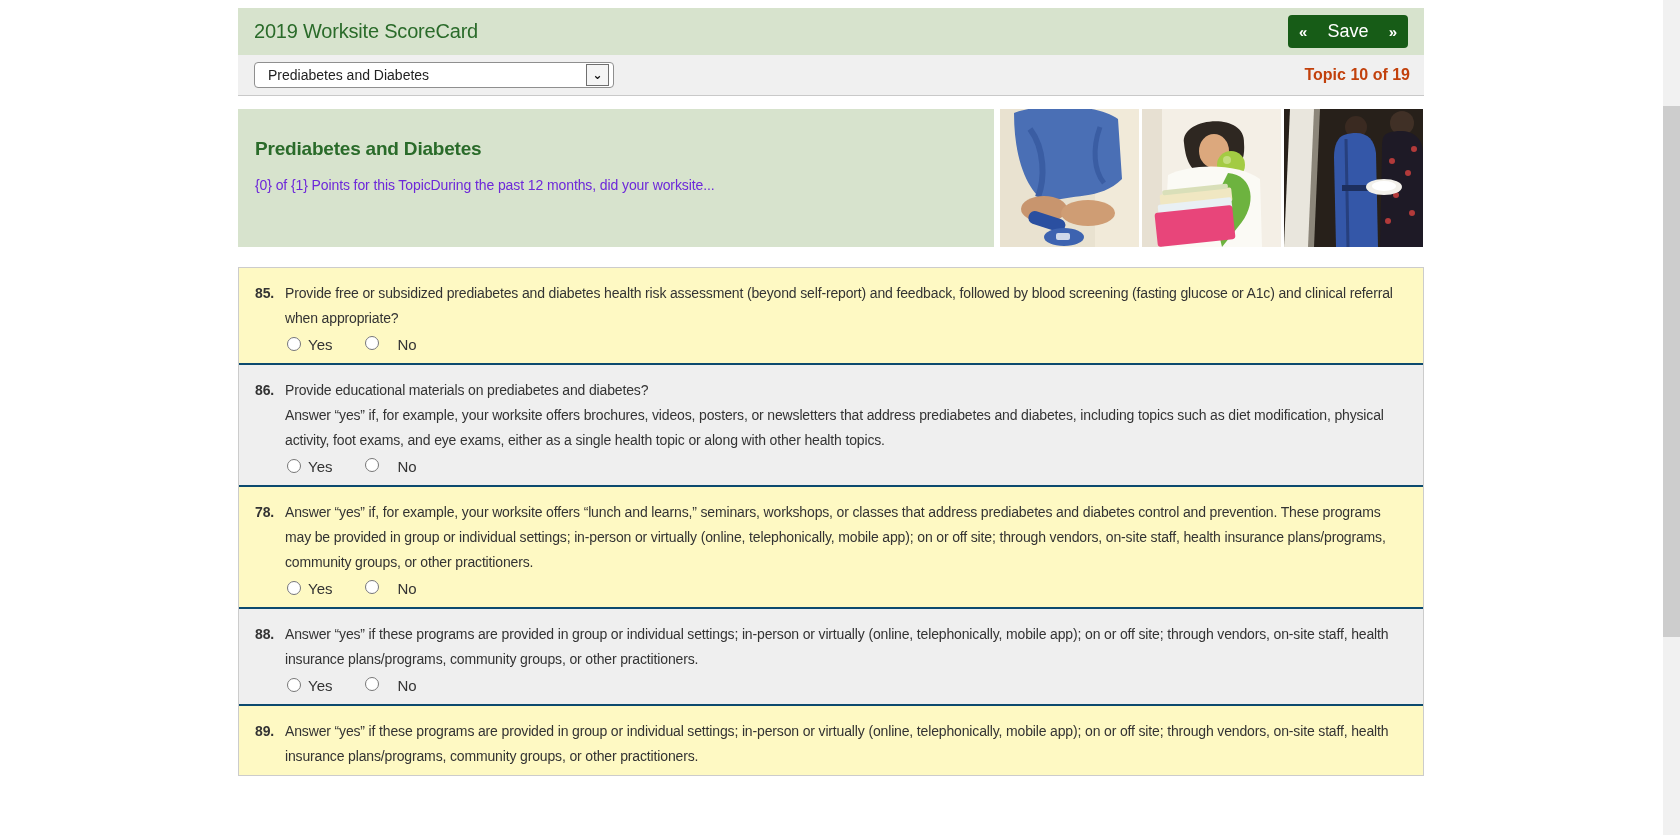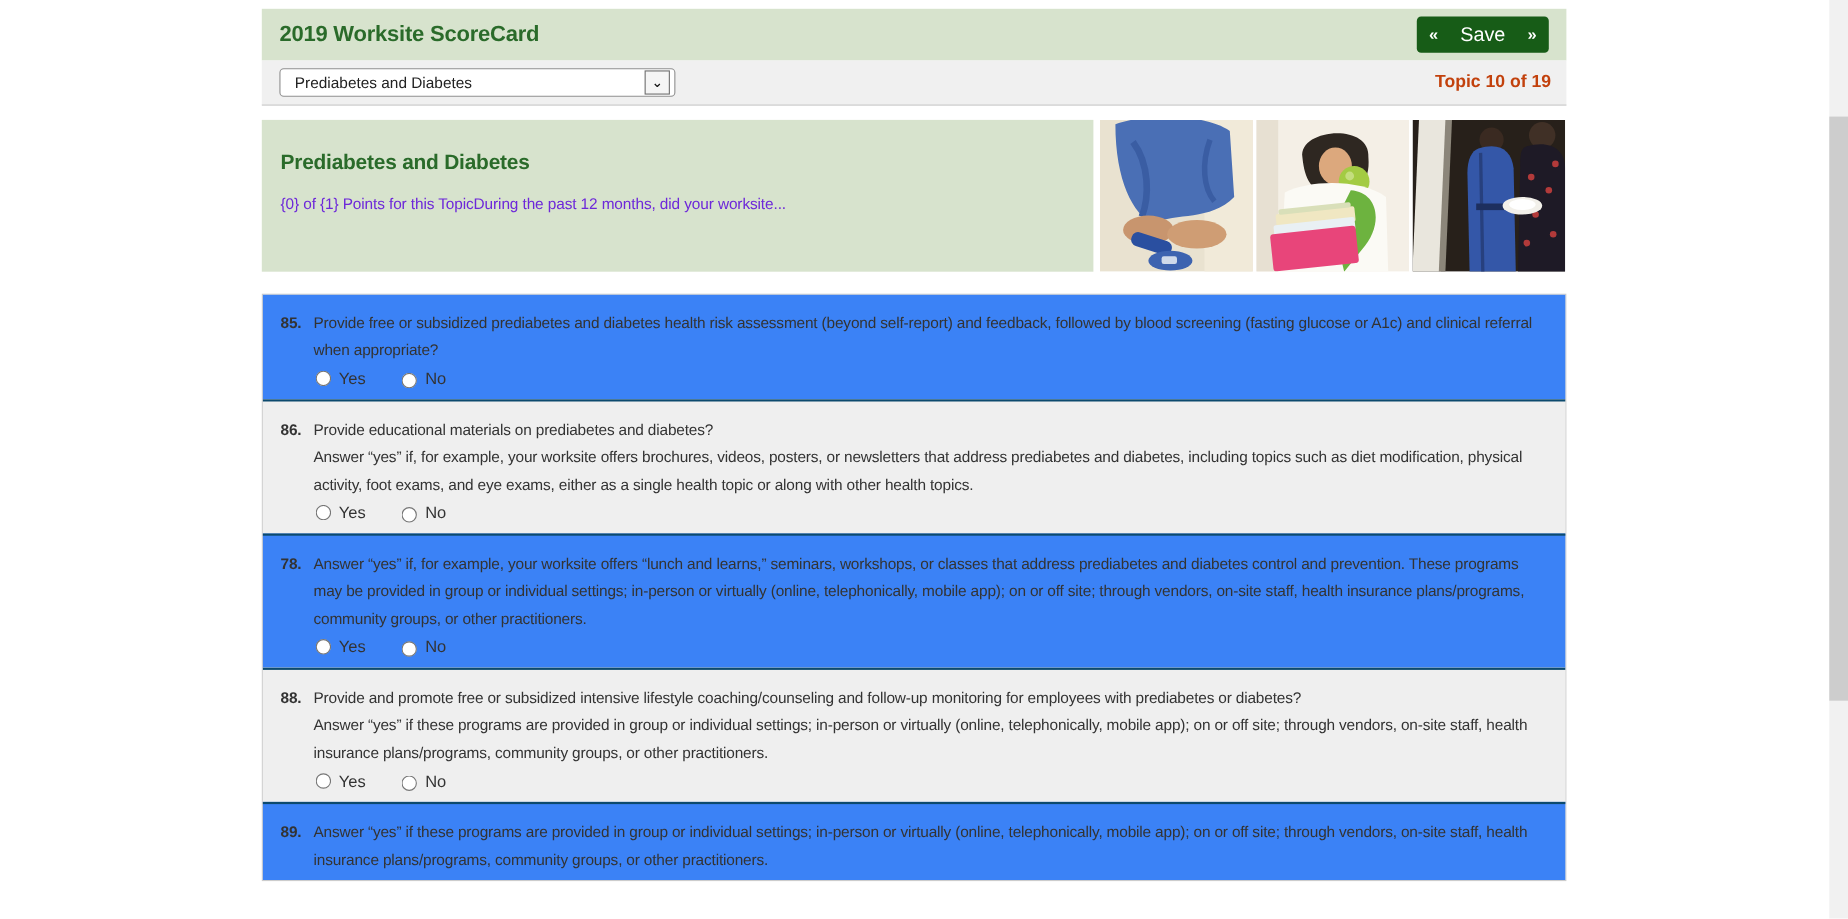--- a/index.html
+++ b/index.html
@@ -17,7 +17,7 @@
     display:flex; align-items:center; justify-content:space-between;
     padding:0 16px; box-sizing:border-box;
   }
-  .header-title { font-size:20px; font-weight:bold; color:#2a6b2a; letter-spacing:-0.2px; }
+  .header-title { font-size:20px; font-weight:normal; color:#2a6b2a; letter-spacing:-0.2px; }
   .save-group {
     background:#175c17; border-radius:4px; height:33px; width:120px;
     display:flex; align-items:center; justify-content:space-between;

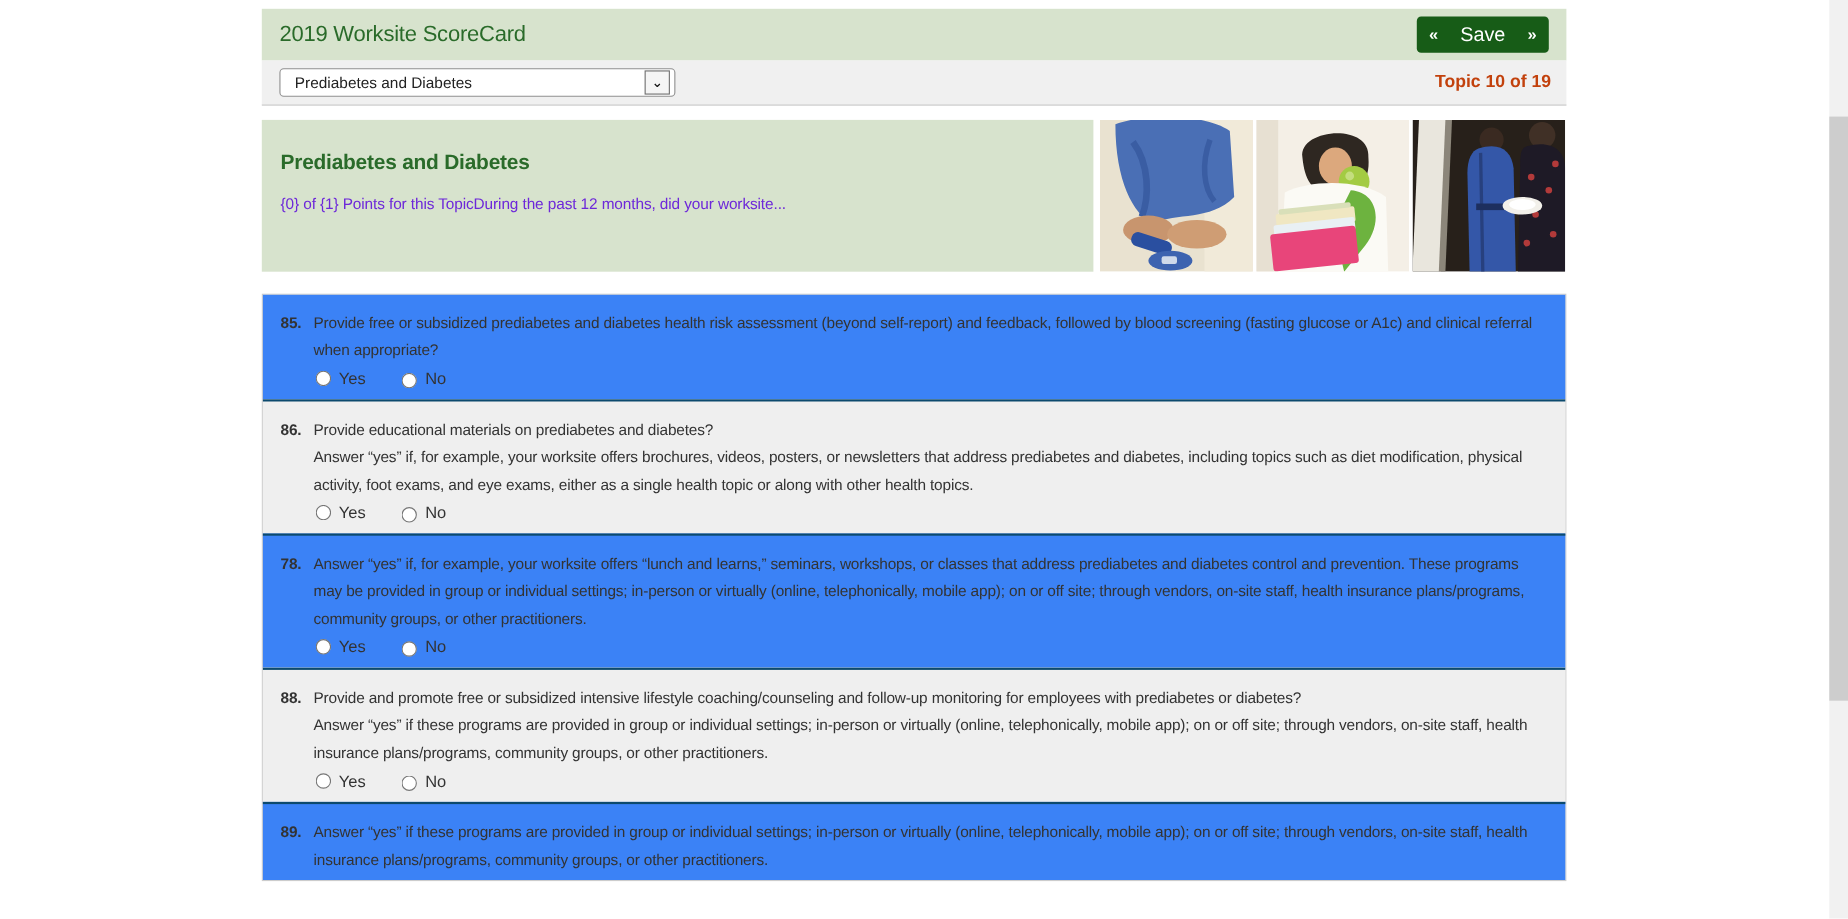--- a/index.html
+++ b/index.html
@@ -60,7 +60,7 @@
 
   
   .questions { margin-top:20px; border:1px solid #cccccc; background:#ffffff; }
-  .q-row { padding:13px 18px 6px 16px; background:#3b82f6; }
+  .q-row { padding:13px 18px 6px 16px; background:#fef9c3; }
   .q-row + .q-row { border-top:2px solid #0c4a6e; }
   .q-row:nth-child(even) { background:#efefef; }
   .q-main { display:flex; font-size:14px; line-height:25px; letter-spacing:-0.15px; }

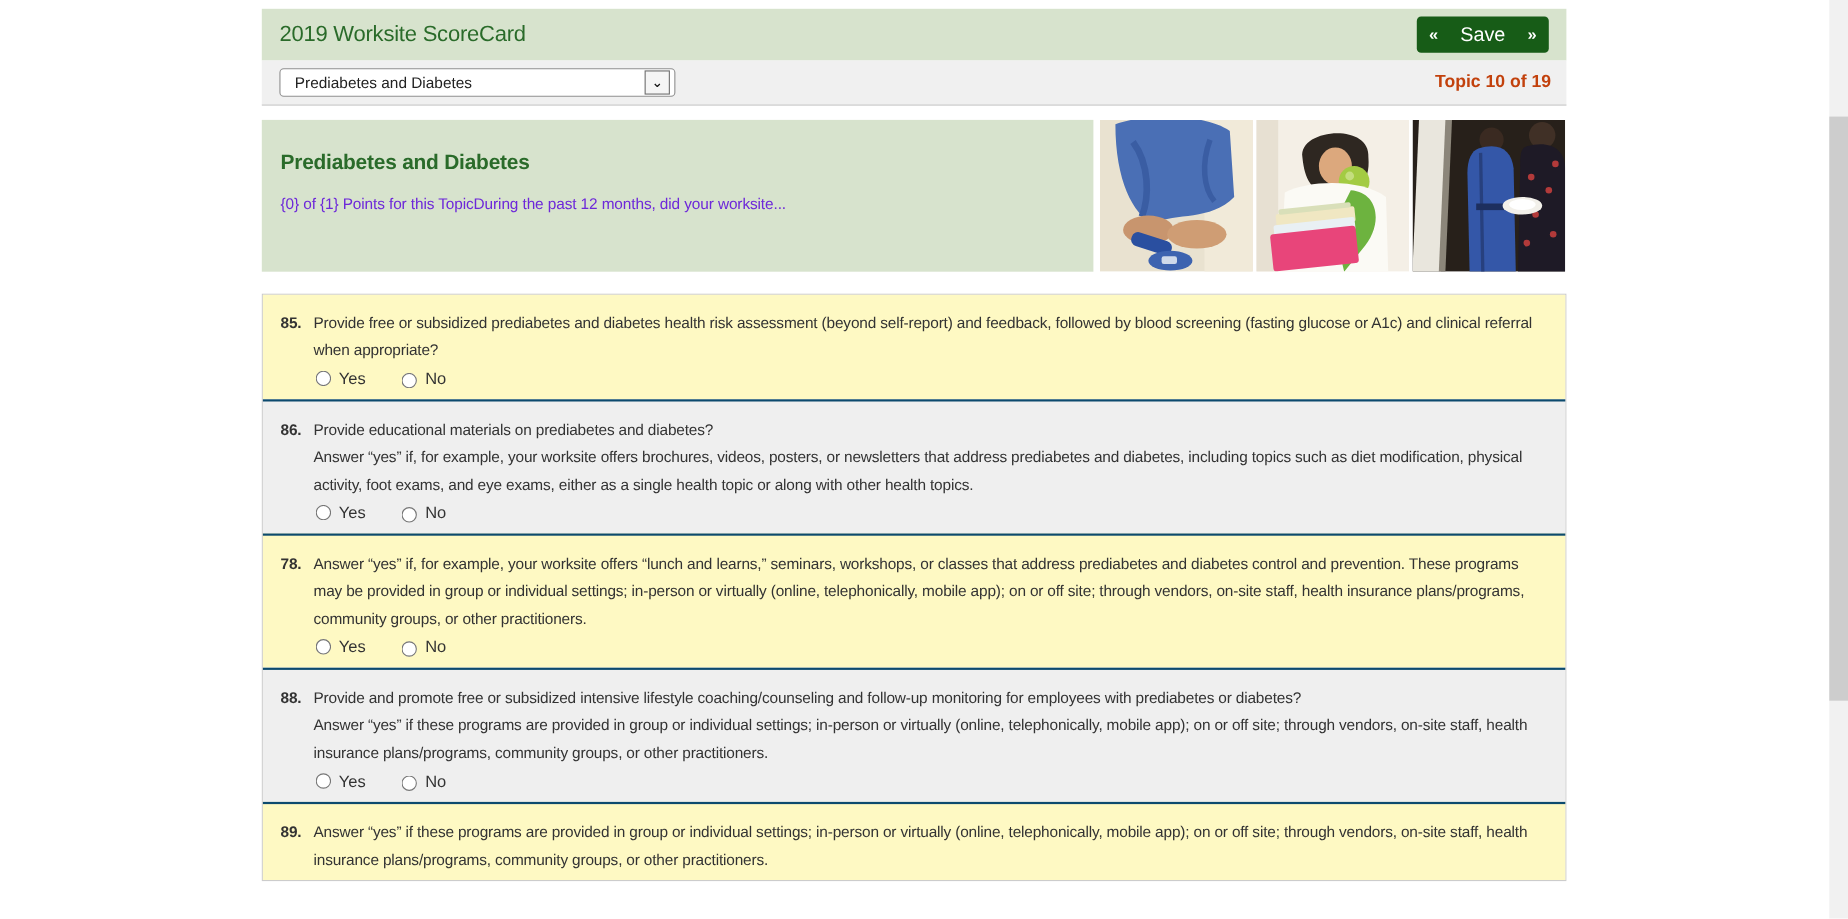--- a/index.html
+++ b/index.html
@@ -72,7 +72,7 @@
   }
   .q-options input[type=radio] { width:14px; height:14px; margin:0 7px 0 0; cursor:pointer; }
   .q-options label { cursor:pointer; }
-  .opt-no { margin-left:33px; display:flex; align-items:flex-end; }
+  .opt-no { margin-left:33px; display:flex; align-items:flex-start;gap:11px; }
   .opt-yes { display:flex; align-items:center; }
 
   

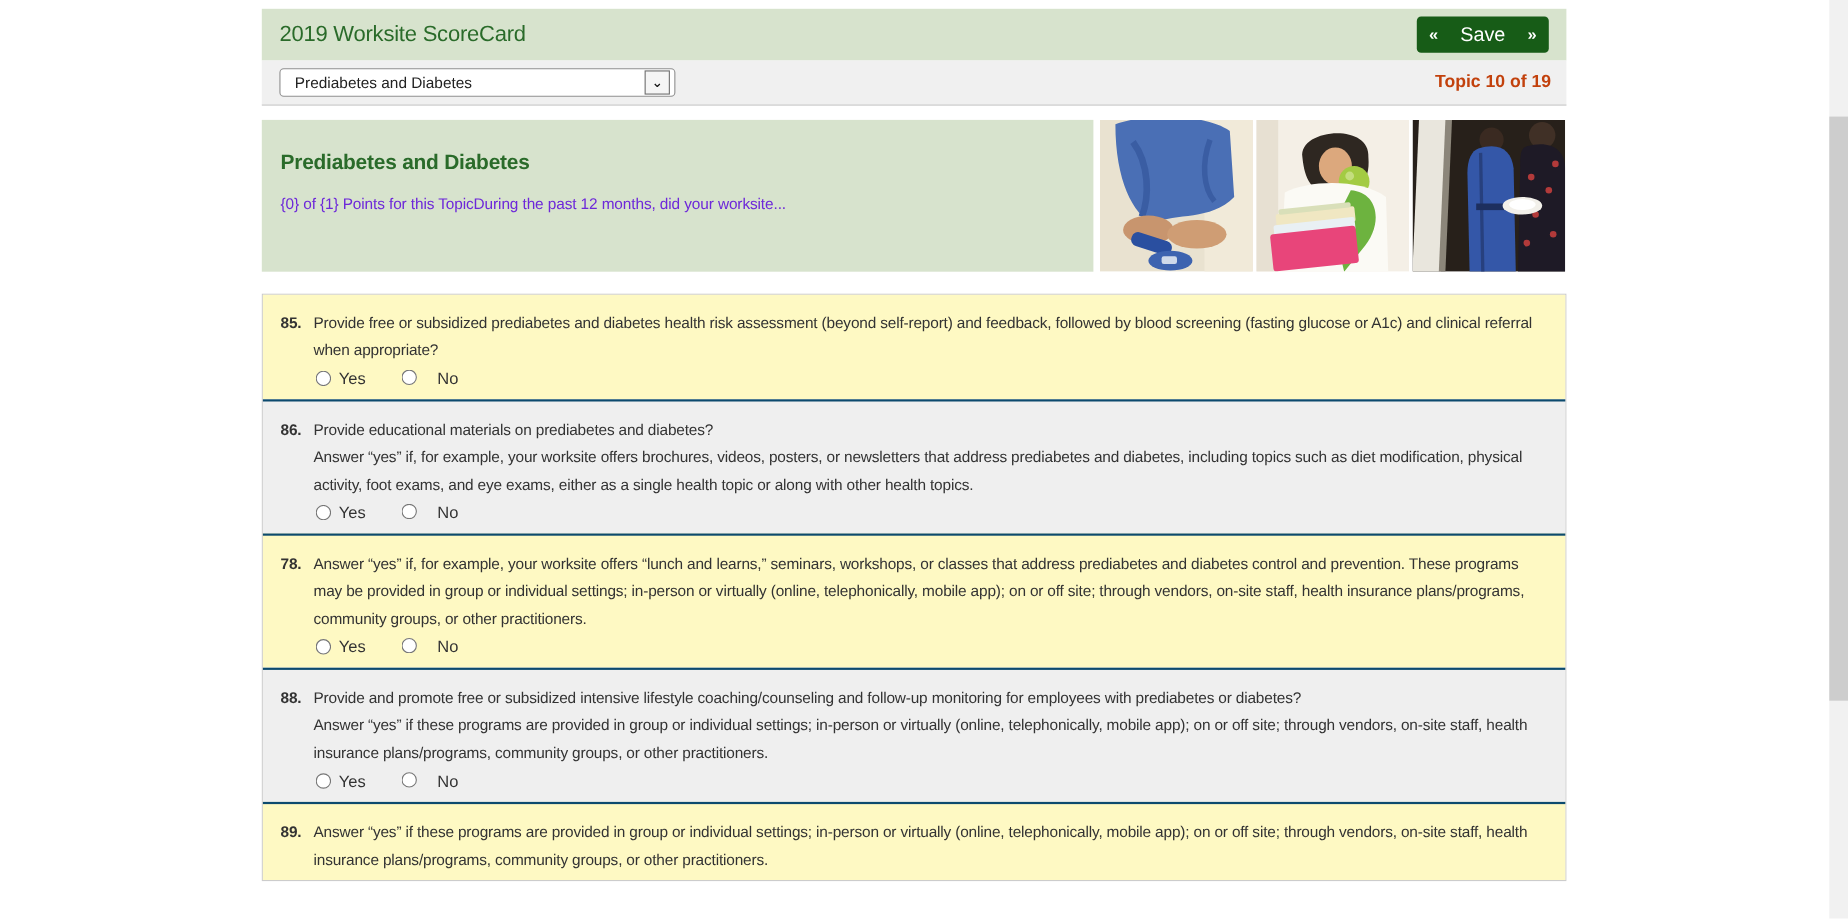--- a/index.html
+++ b/index.html
@@ -234,7 +234,6 @@
     <div class="q-main">
       <div class="q-num">88.</div>
       <div class="q-body">
-        <span class="q-text">Provide and promote free or subsidized intensive lifestyle coaching/counseling and follow-up monitoring for employees with prediabetes or diabetes? </span>
         <div class="q-help">Answer “yes” if these programs are provided in group or individual settings; in-person or virtually (online, telephonically, mobile app); on or off site; through vendors, on-site staff, health insurance plans/programs, community groups, or other practitioners.</div>
       </div>
     </div>

